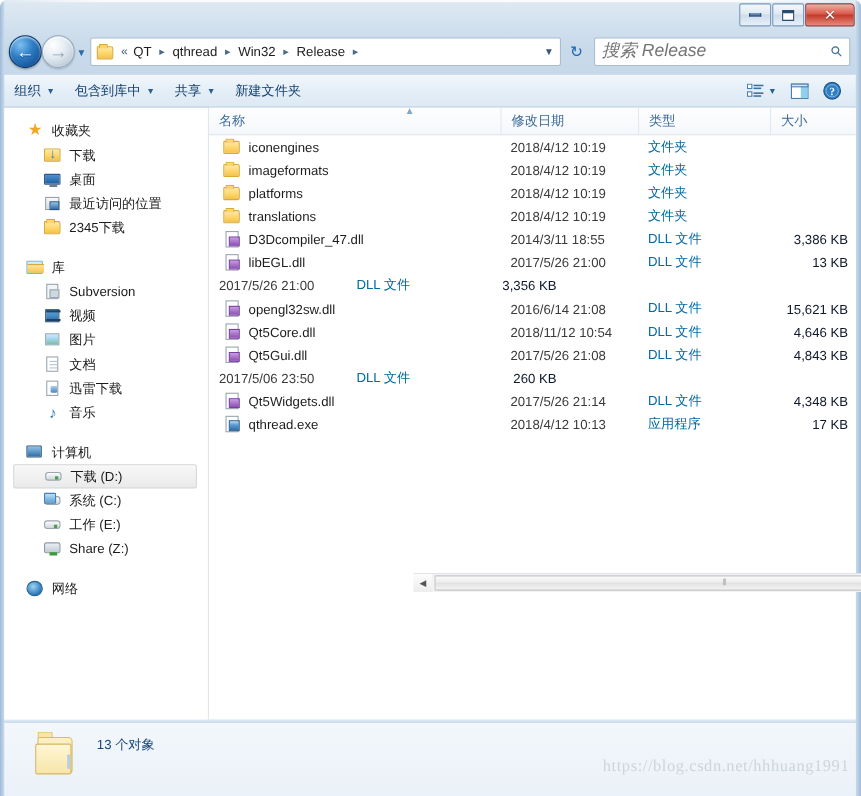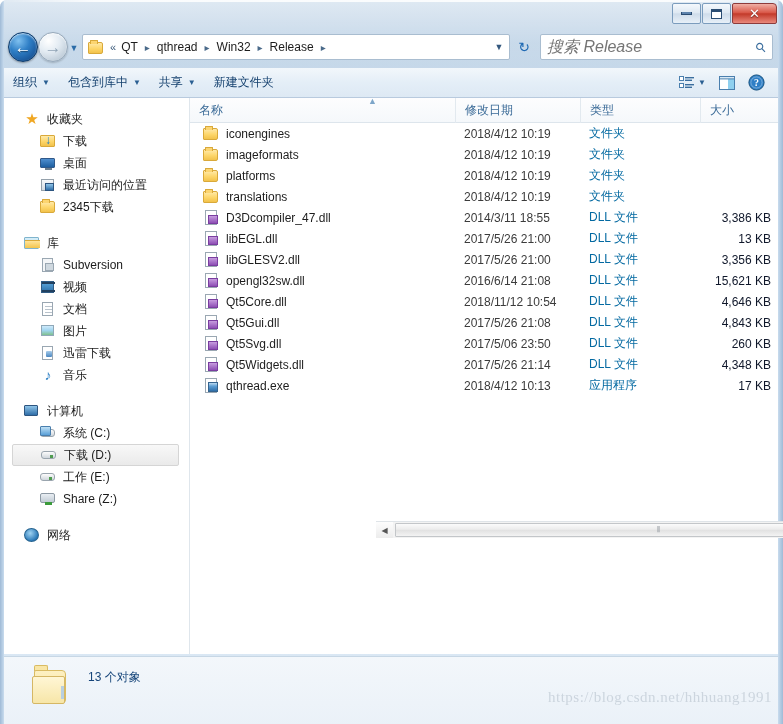--- a/index.html
+++ b/index.html
@@ -614,12 +614,6 @@
             <div class="cell-size">13 KB</div>
           </div>
           <div class="file-row">
-            <div class="cell-name">
-              <span class="row-icon">
-                <span class="ic-dll"></span>
-              </span>
-              <span>libGLESV2.dll</span>
-            </div>
             <div class="cell-date">2017/5/26 21:00</div>
             <div class="cell-type">DLL 文件</div>
             <div class="cell-size">3,356 KB</div>

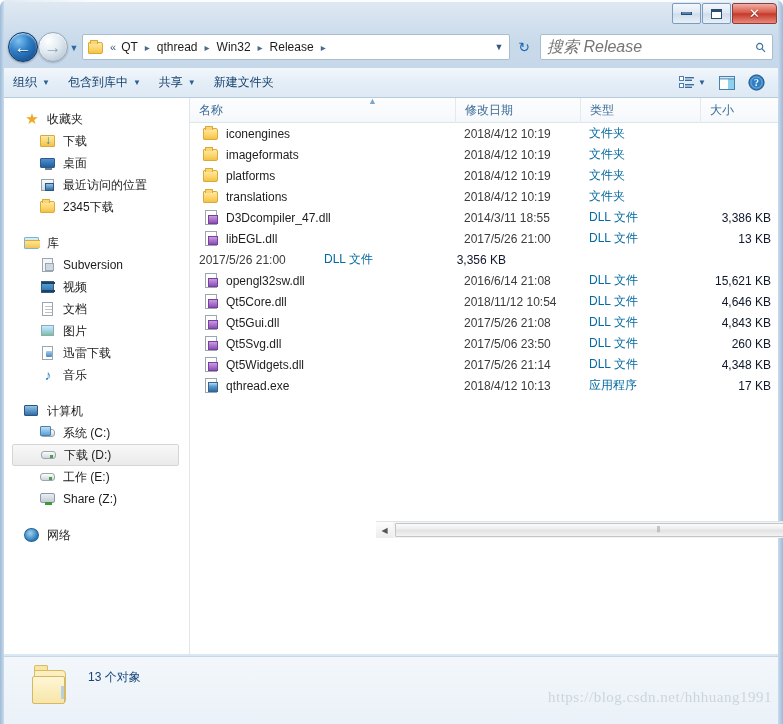--- a/index.html
+++ b/index.html
@@ -456,15 +456,15 @@
         </div>
         <div class="side-row child">
           <span class="side-icon">
+              <span class="ic-pic"></span>
+            </span>
+          <span>图片</span>
+        </div>
+        <div class="side-row child">
+          <span class="side-icon">
               <span class="ic-doc"></span>
             </span>
           <span>文档</span>
-        </div>
-        <div class="side-row child">
-          <span class="side-icon">
-              <span class="ic-pic"></span>
-            </span>
-          <span>图片</span>
         </div>
         <div class="side-row child">
           <span class="side-icon">

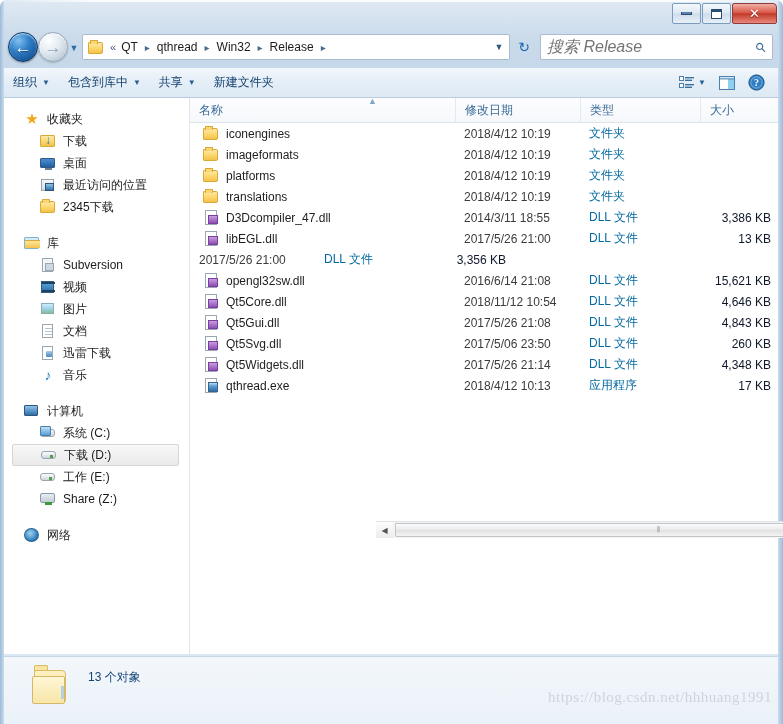--- a/index.html
+++ b/index.html
@@ -652,12 +652,6 @@
             <div class="cell-size">4,843 KB</div>
           </div>
           <div class="file-row">
-            <div class="cell-name">
-              <span class="row-icon">
-                <span class="ic-dll"></span>
-              </span>
-              <span>Qt5Svg.dll</span>
-            </div>
             <div class="cell-date">2017/5/06 23:50</div>
             <div class="cell-type">DLL 文件</div>
             <div class="cell-size">260 KB</div>

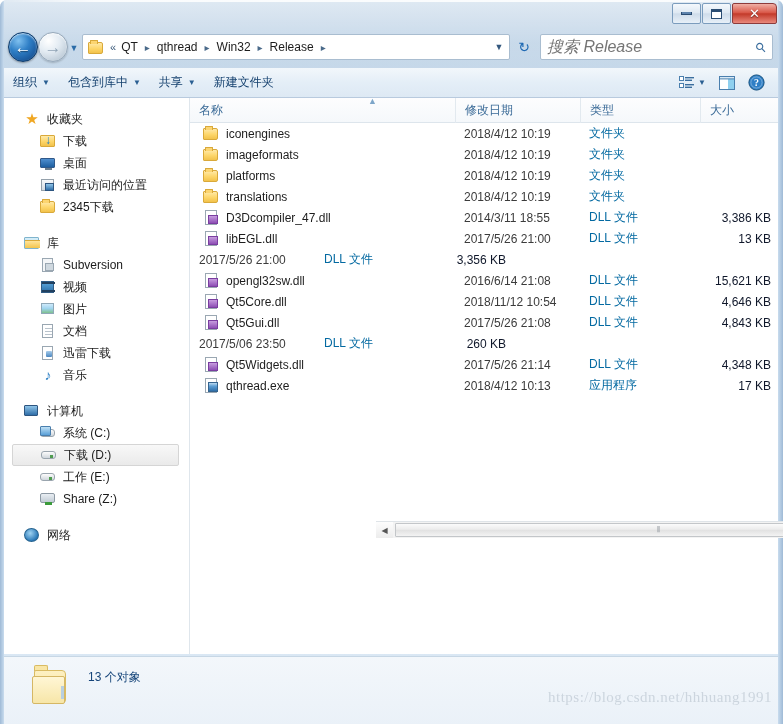--- a/index.html
+++ b/index.html
@@ -489,17 +489,17 @@
             </span>
           <span>计算机</span>
         </div>
+        <div class="side-row child selected">
+          <span class="side-icon">
+              <span class="ic-drive"></span>
+            </span>
+          <span>下载 (D:)</span>
+        </div>
         <div class="side-row child">
           <span class="side-icon">
               <span class="ic-drive-sys"></span>
             </span>
           <span>系统 (C:)</span>
-        </div>
-        <div class="side-row child selected">
-          <span class="side-icon">
-              <span class="ic-drive"></span>
-            </span>
-          <span>下载 (D:)</span>
         </div>
         <div class="side-row child">
           <span class="side-icon">

